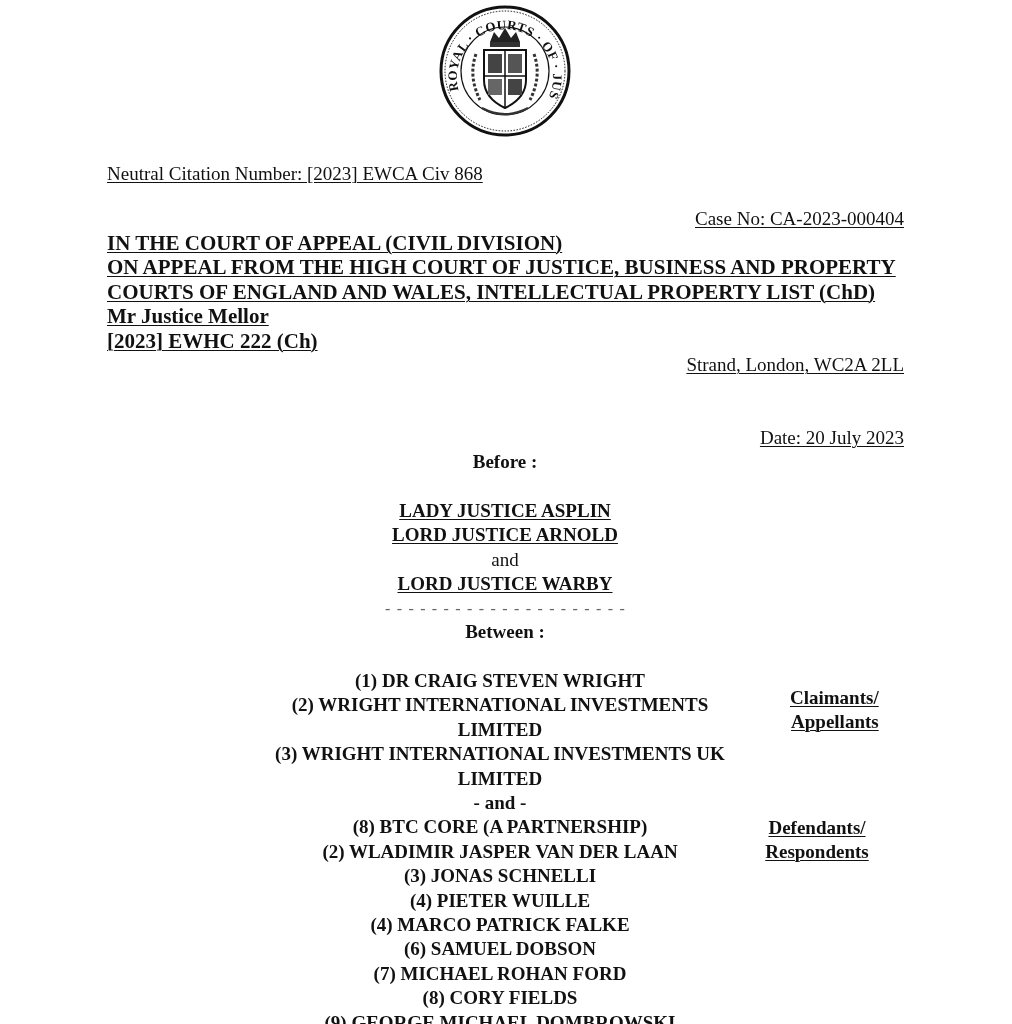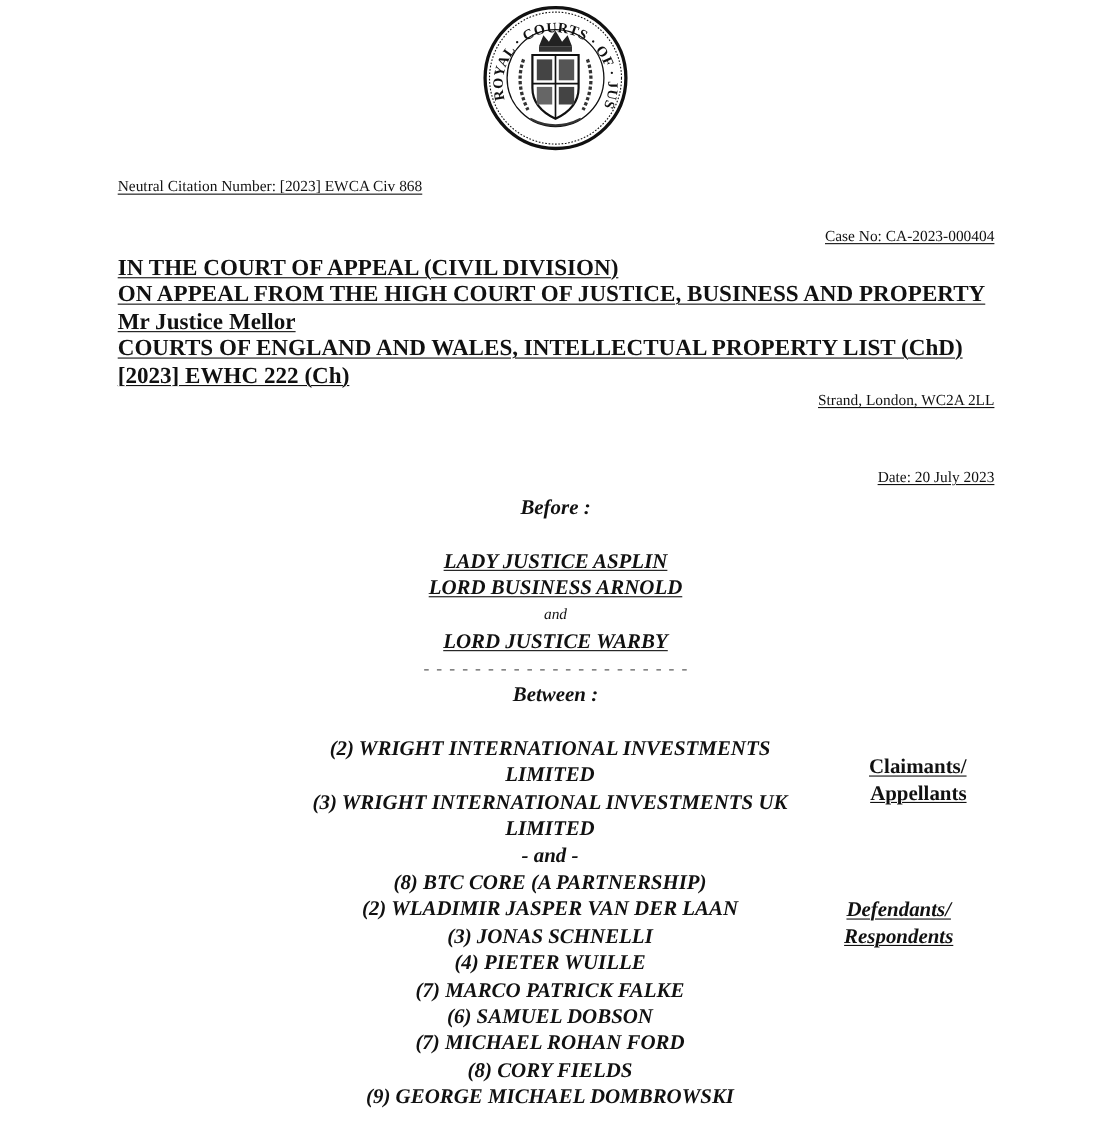--- a/index.html
+++ b/index.html
@@ -7,7 +7,7 @@
          font-family:"Liberation Serif","DejaVu Serif",serif; color:#111; }
   .abs { position:absolute; white-space:nowrap; }
   .u { text-decoration:underline; text-underline-offset:2px; text-decoration-thickness:1px; }
-  .reg { font-size:14px; font-weight:normal; }
+  .reg { font-size:19px; font-weight:normal; }
   .bold { font-size:19px; font-weight:bold; }
   .seal { position:absolute; left:438px; top:4px; width:134px; height:134px; }
   .right { text-align:right; }

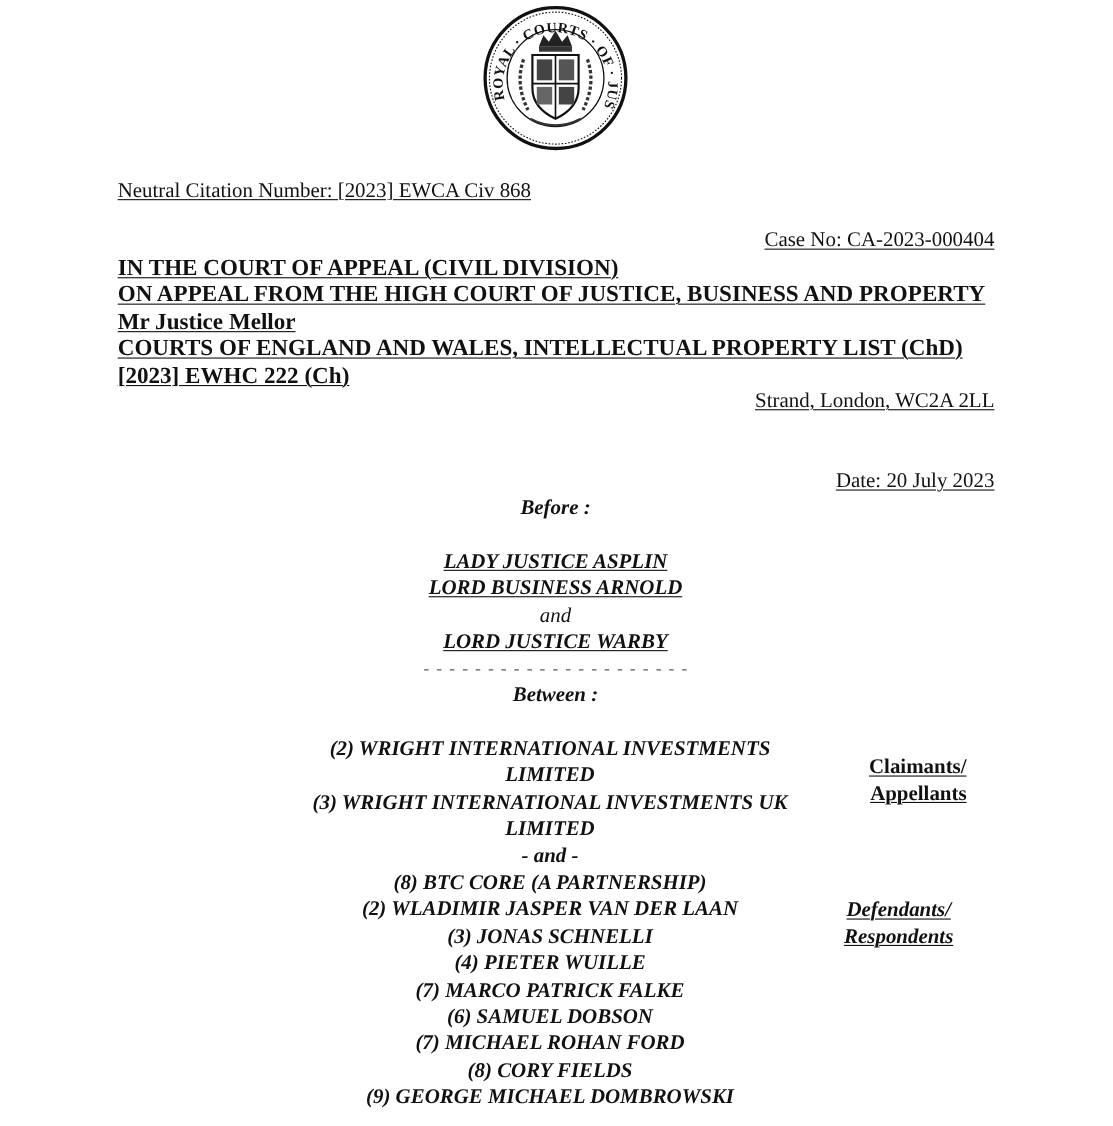--- a/index.html
+++ b/index.html
@@ -55,8 +55,8 @@
 <div class="abs bold u line" style="left:107px; top:231px; font-size:21px;">
   <div>IN THE COURT OF APPEAL (CIVIL DIVISION)</div>
   <div>ON APPEAL FROM THE HIGH COURT OF JUSTICE, BUSINESS AND PROPERTY</div>
+  <div>COURTS OF ENGLAND AND WALES, INTELLECTUAL PROPERTY LIST (ChD)</div>
   <div>Mr Justice Mellor</div>
-  <div>COURTS OF ENGLAND AND WALES, INTELLECTUAL PROPERTY LIST (ChD)</div>
   <div>[2023] EWHC 222 (Ch)</div>
 </div>
 

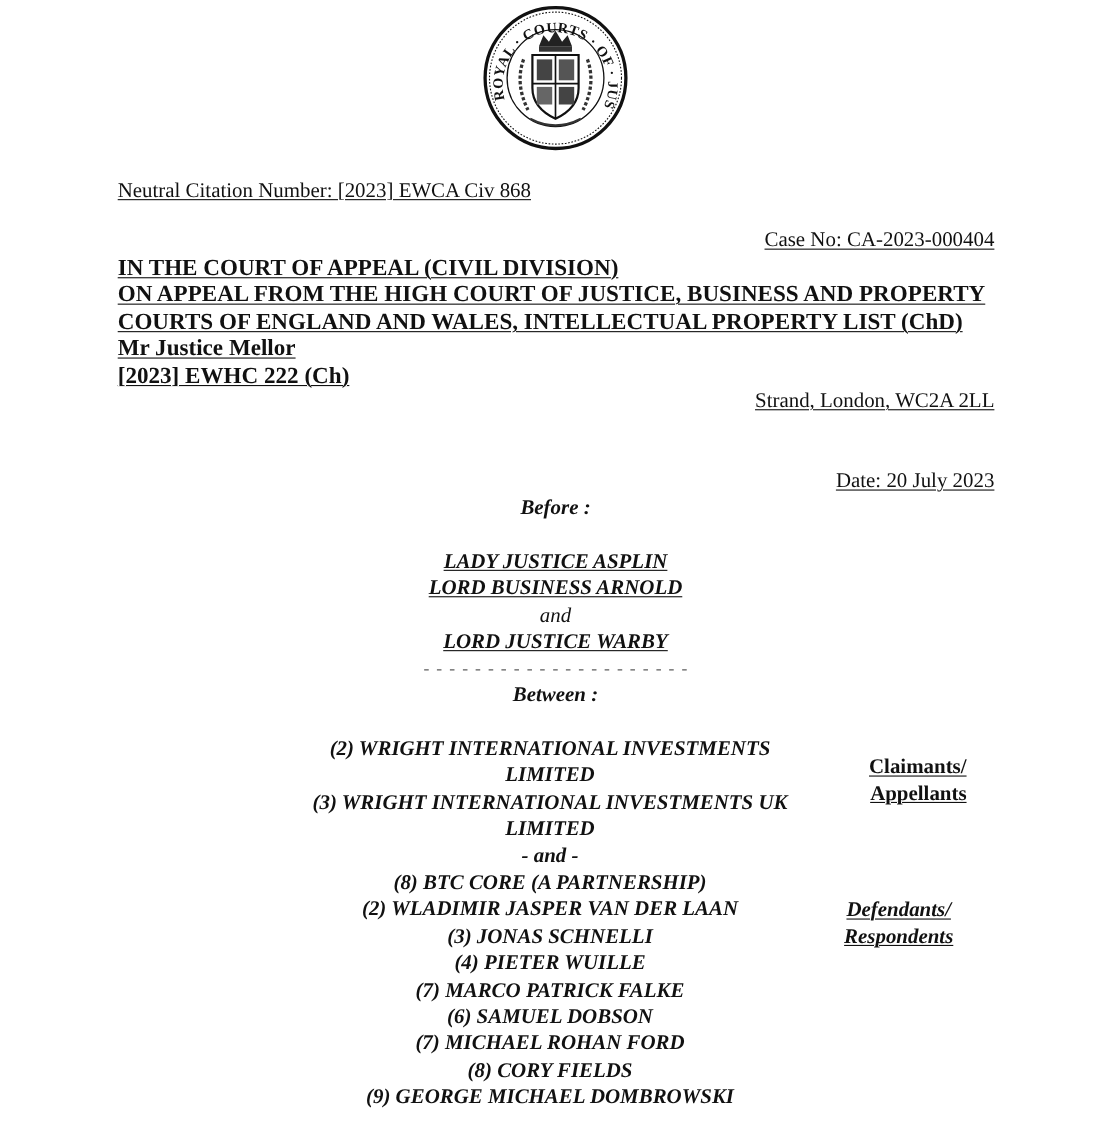--- a/index.html
+++ b/index.html
@@ -11,7 +11,7 @@
   .bold { font-size:19px; font-weight:bold; }
   .seal { position:absolute; left:438px; top:4px; width:134px; height:134px; }
   .right { text-align:right; }
-  .center { text-align:center;font-style:italic; }
+  .center { text-align:center; }
   .line { line-height:24.4px; }
   .dash { position:absolute; left:383px; top:600px; width:245px; height:14px;
           font-size:16px; color:#666; letter-spacing:1.2px; text-align:center; overflow:hidden; }

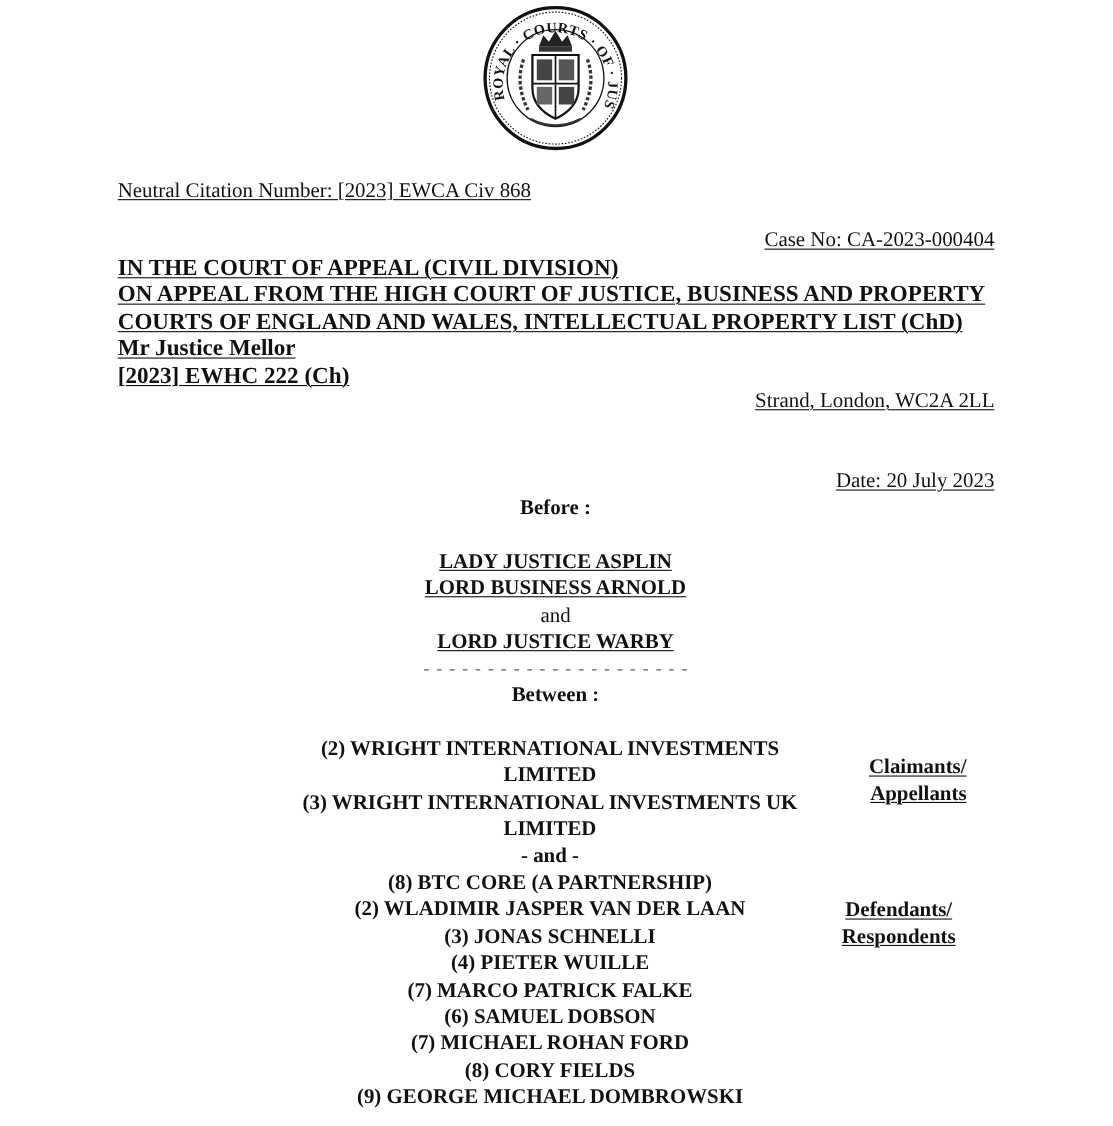--- a/index.html
+++ b/index.html
@@ -70,7 +70,7 @@
 
 <div class="abs center line" style="left:355px; width:300px; top:499px;">
   <div class="bold u">LADY JUSTICE ASPLIN</div>
-  <div class="bold u">LORD BUSINESS ARNOLD</div>
+  <div class="bold u">LORD JUSTICE ARNOLD</div>
   <div class="reg">and</div>
   <div class="bold u">LORD JUSTICE WARBY</div>
 </div>

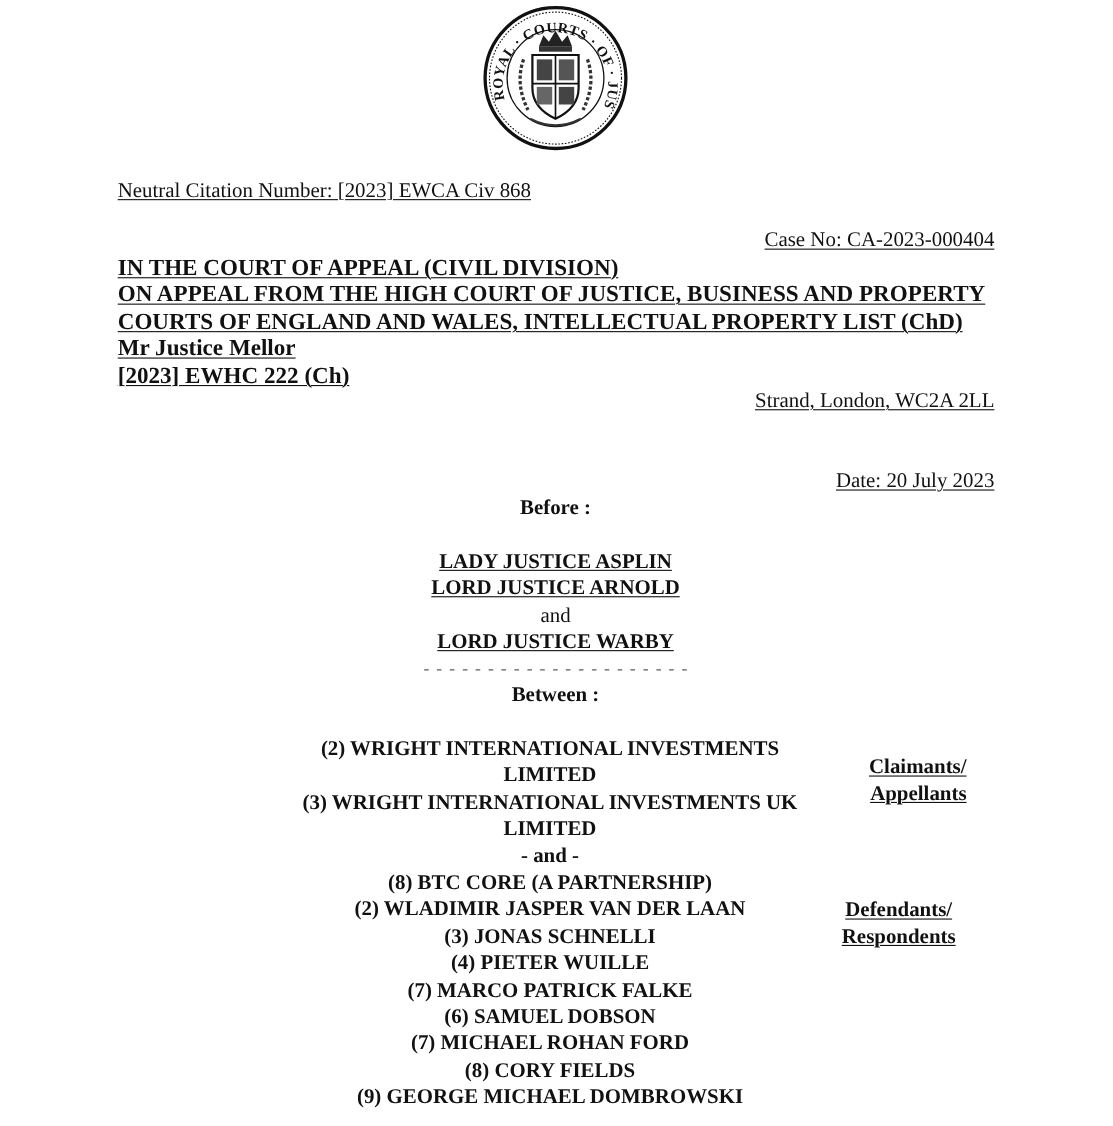--- a/index.html
+++ b/index.html
@@ -80,6 +80,7 @@
 <div class="abs bold center" style="left:405px; width:200px; top:621px;">Between :</div>
 
 <div class="abs bold center line" style="left:230px; width:540px; top:669px;">
+  <div>(1) DR CRAIG STEVEN WRIGHT</div>
   <div>(2) WRIGHT INTERNATIONAL INVESTMENTS</div>
   <div>LIMITED</div>
   <div>(3) WRIGHT INTERNATIONAL INVESTMENTS UK</div>

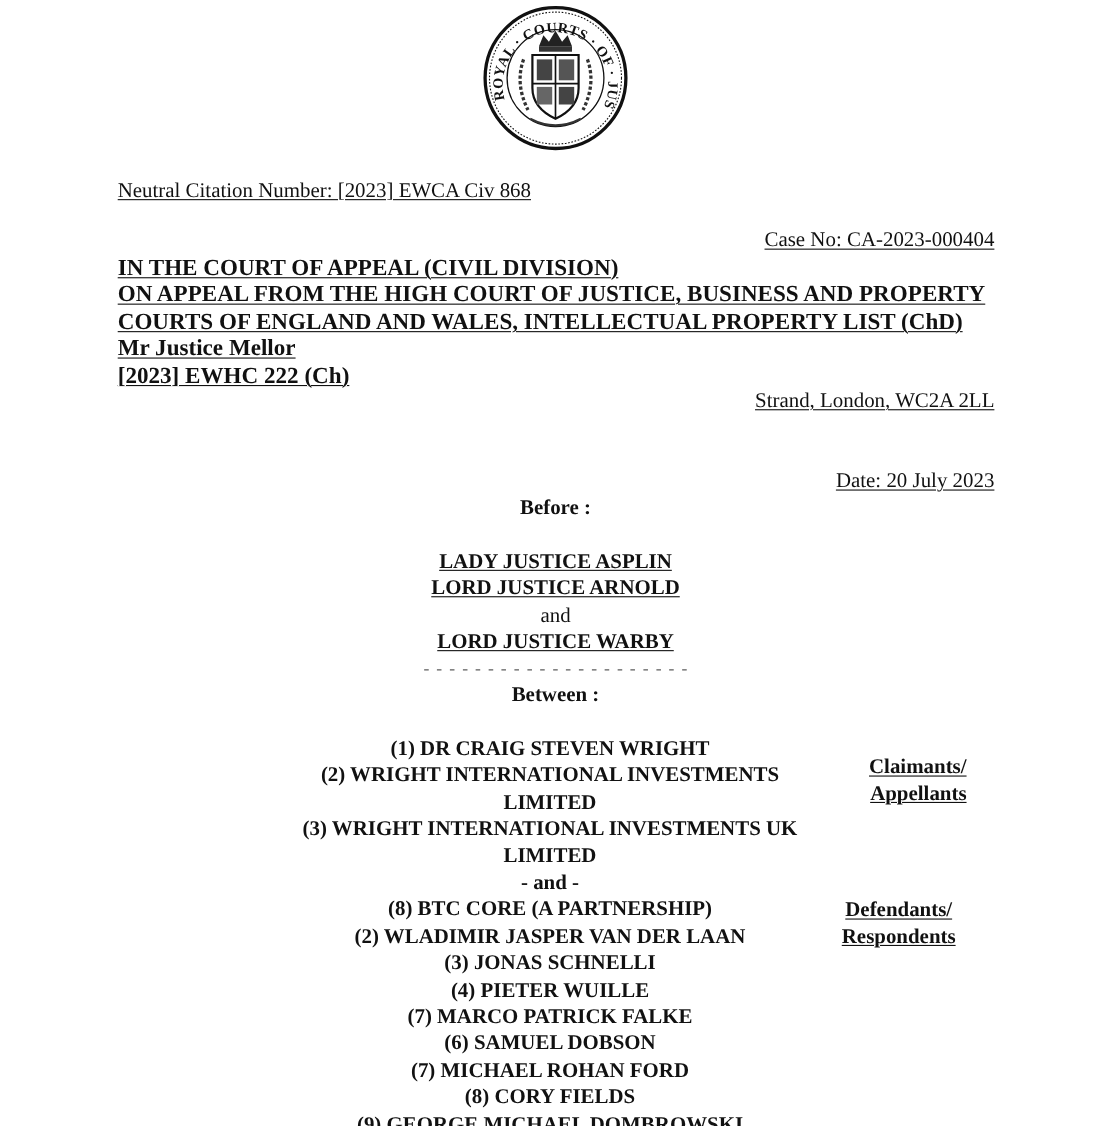--- a/index.html
+++ b/index.html
@@ -90,7 +90,7 @@
   <div>(2) WLADIMIR JASPER VAN DER LAAN</div>
   <div>(3) JONAS SCHNELLI</div>
   <div>(4) PIETER WUILLE</div>
-  <div>(7) MARCO PATRICK FALKE</div>
+  <div>(4) MARCO PATRICK FALKE</div>
   <div>(6) SAMUEL DOBSON</div>
   <div>(7) MICHAEL ROHAN FORD</div>
   <div>(8) CORY FIELDS</div>

